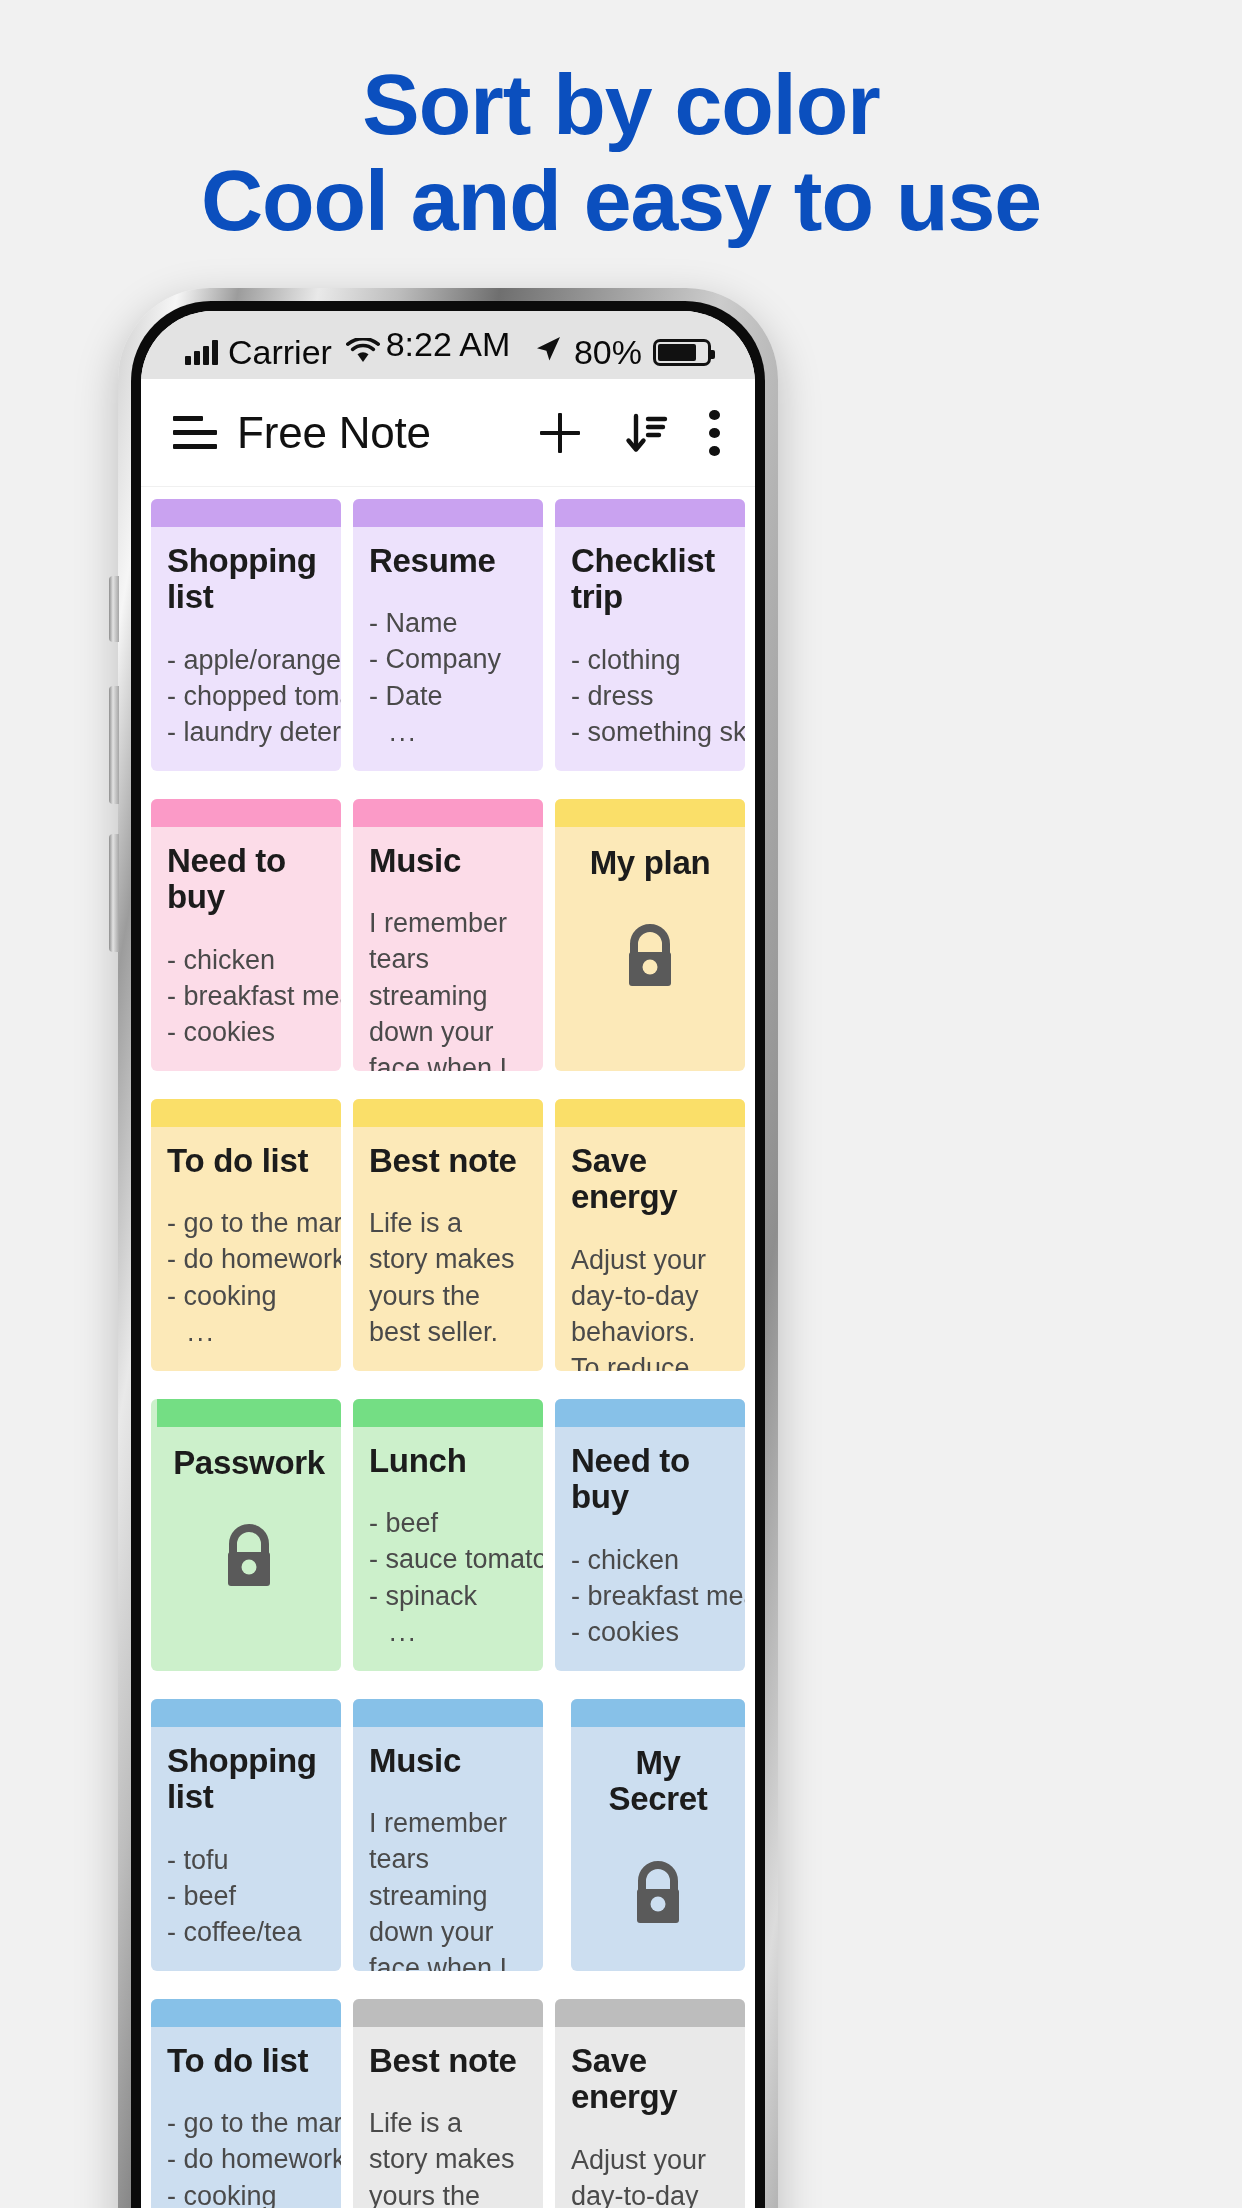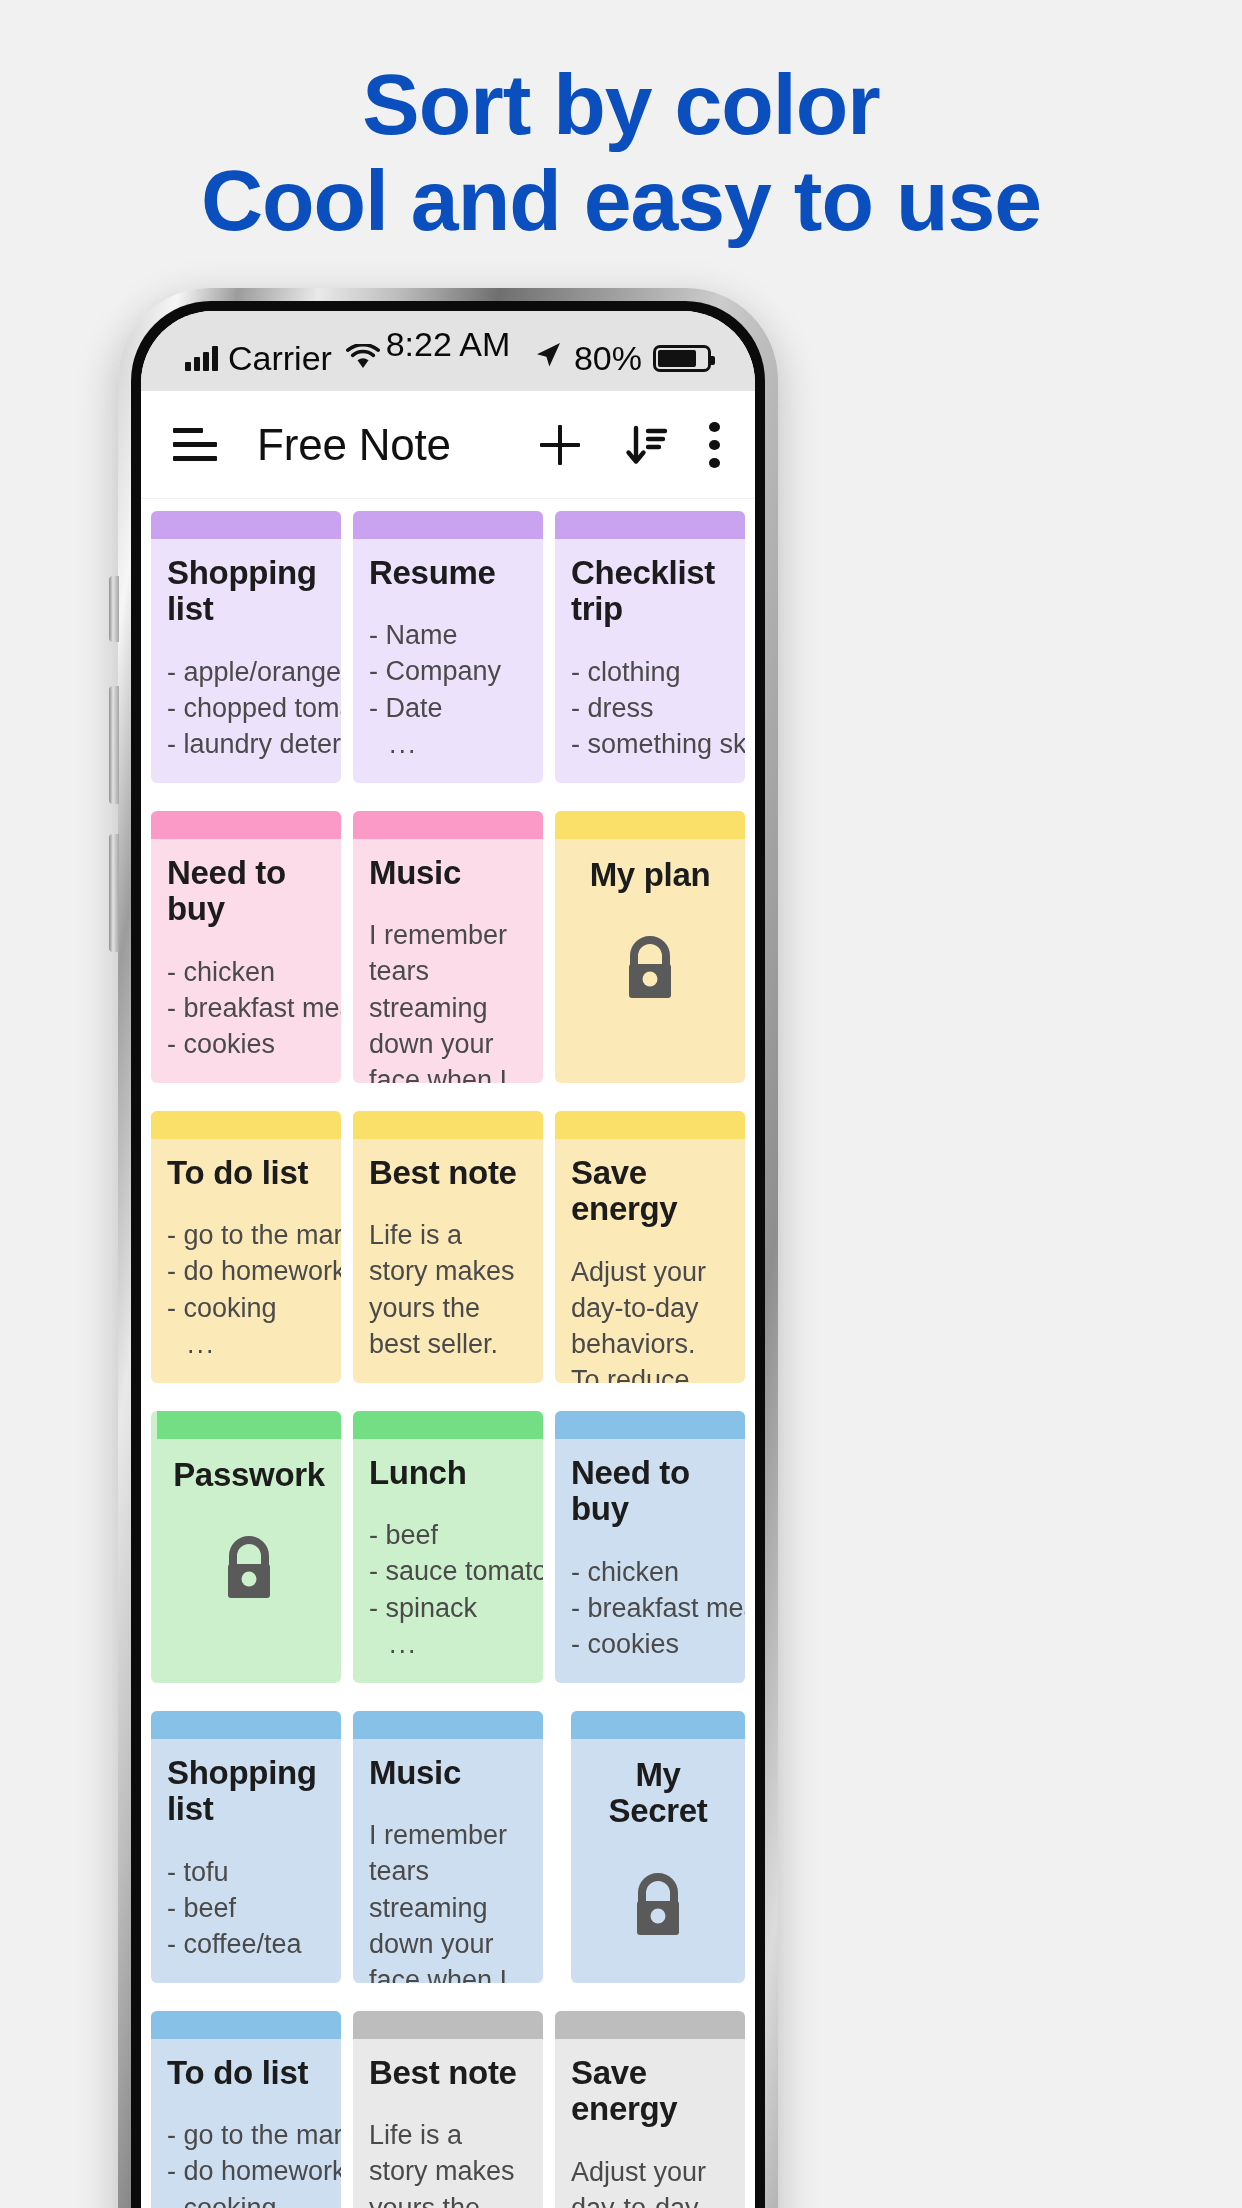--- a/index.html
+++ b/index.html
@@ -80,7 +80,7 @@
 
   
   .statusbar {
-    height: 80px;
+    height: 68px;
     background: #E3E3E3;
     display: flex;
     align-items: center;

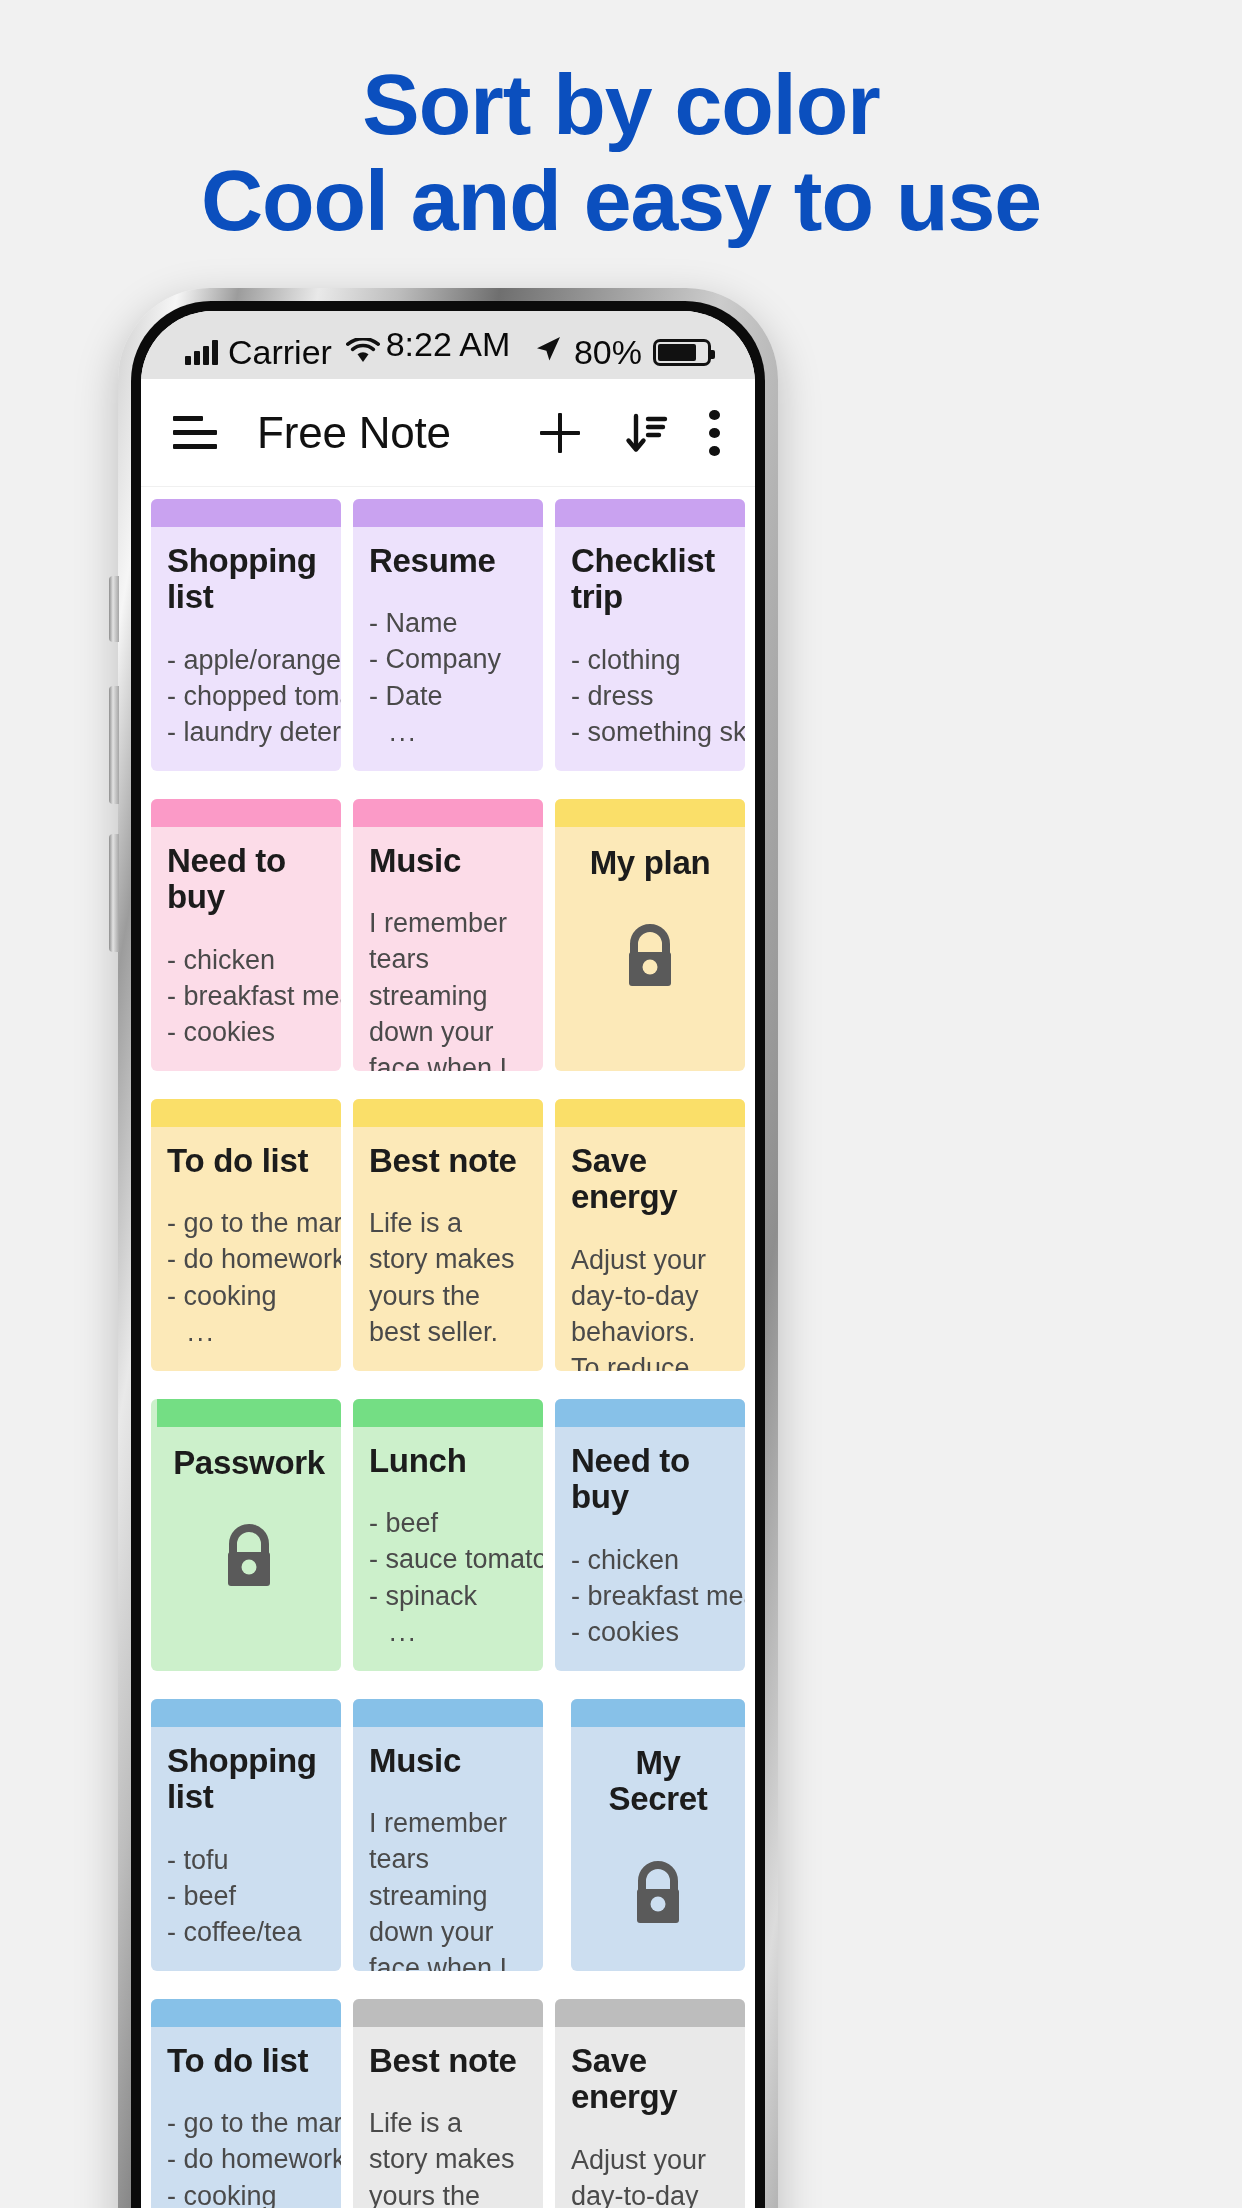--- a/index.html
+++ b/index.html
@@ -128,7 +128,7 @@
   .hamburger b:nth-child(3){ width: 44px; }
 
   .app-title {
-    margin-left: 40px;
+    margin-left: 20px;
     font-size: 44px;
     color: #111;
     font-weight: normal;

